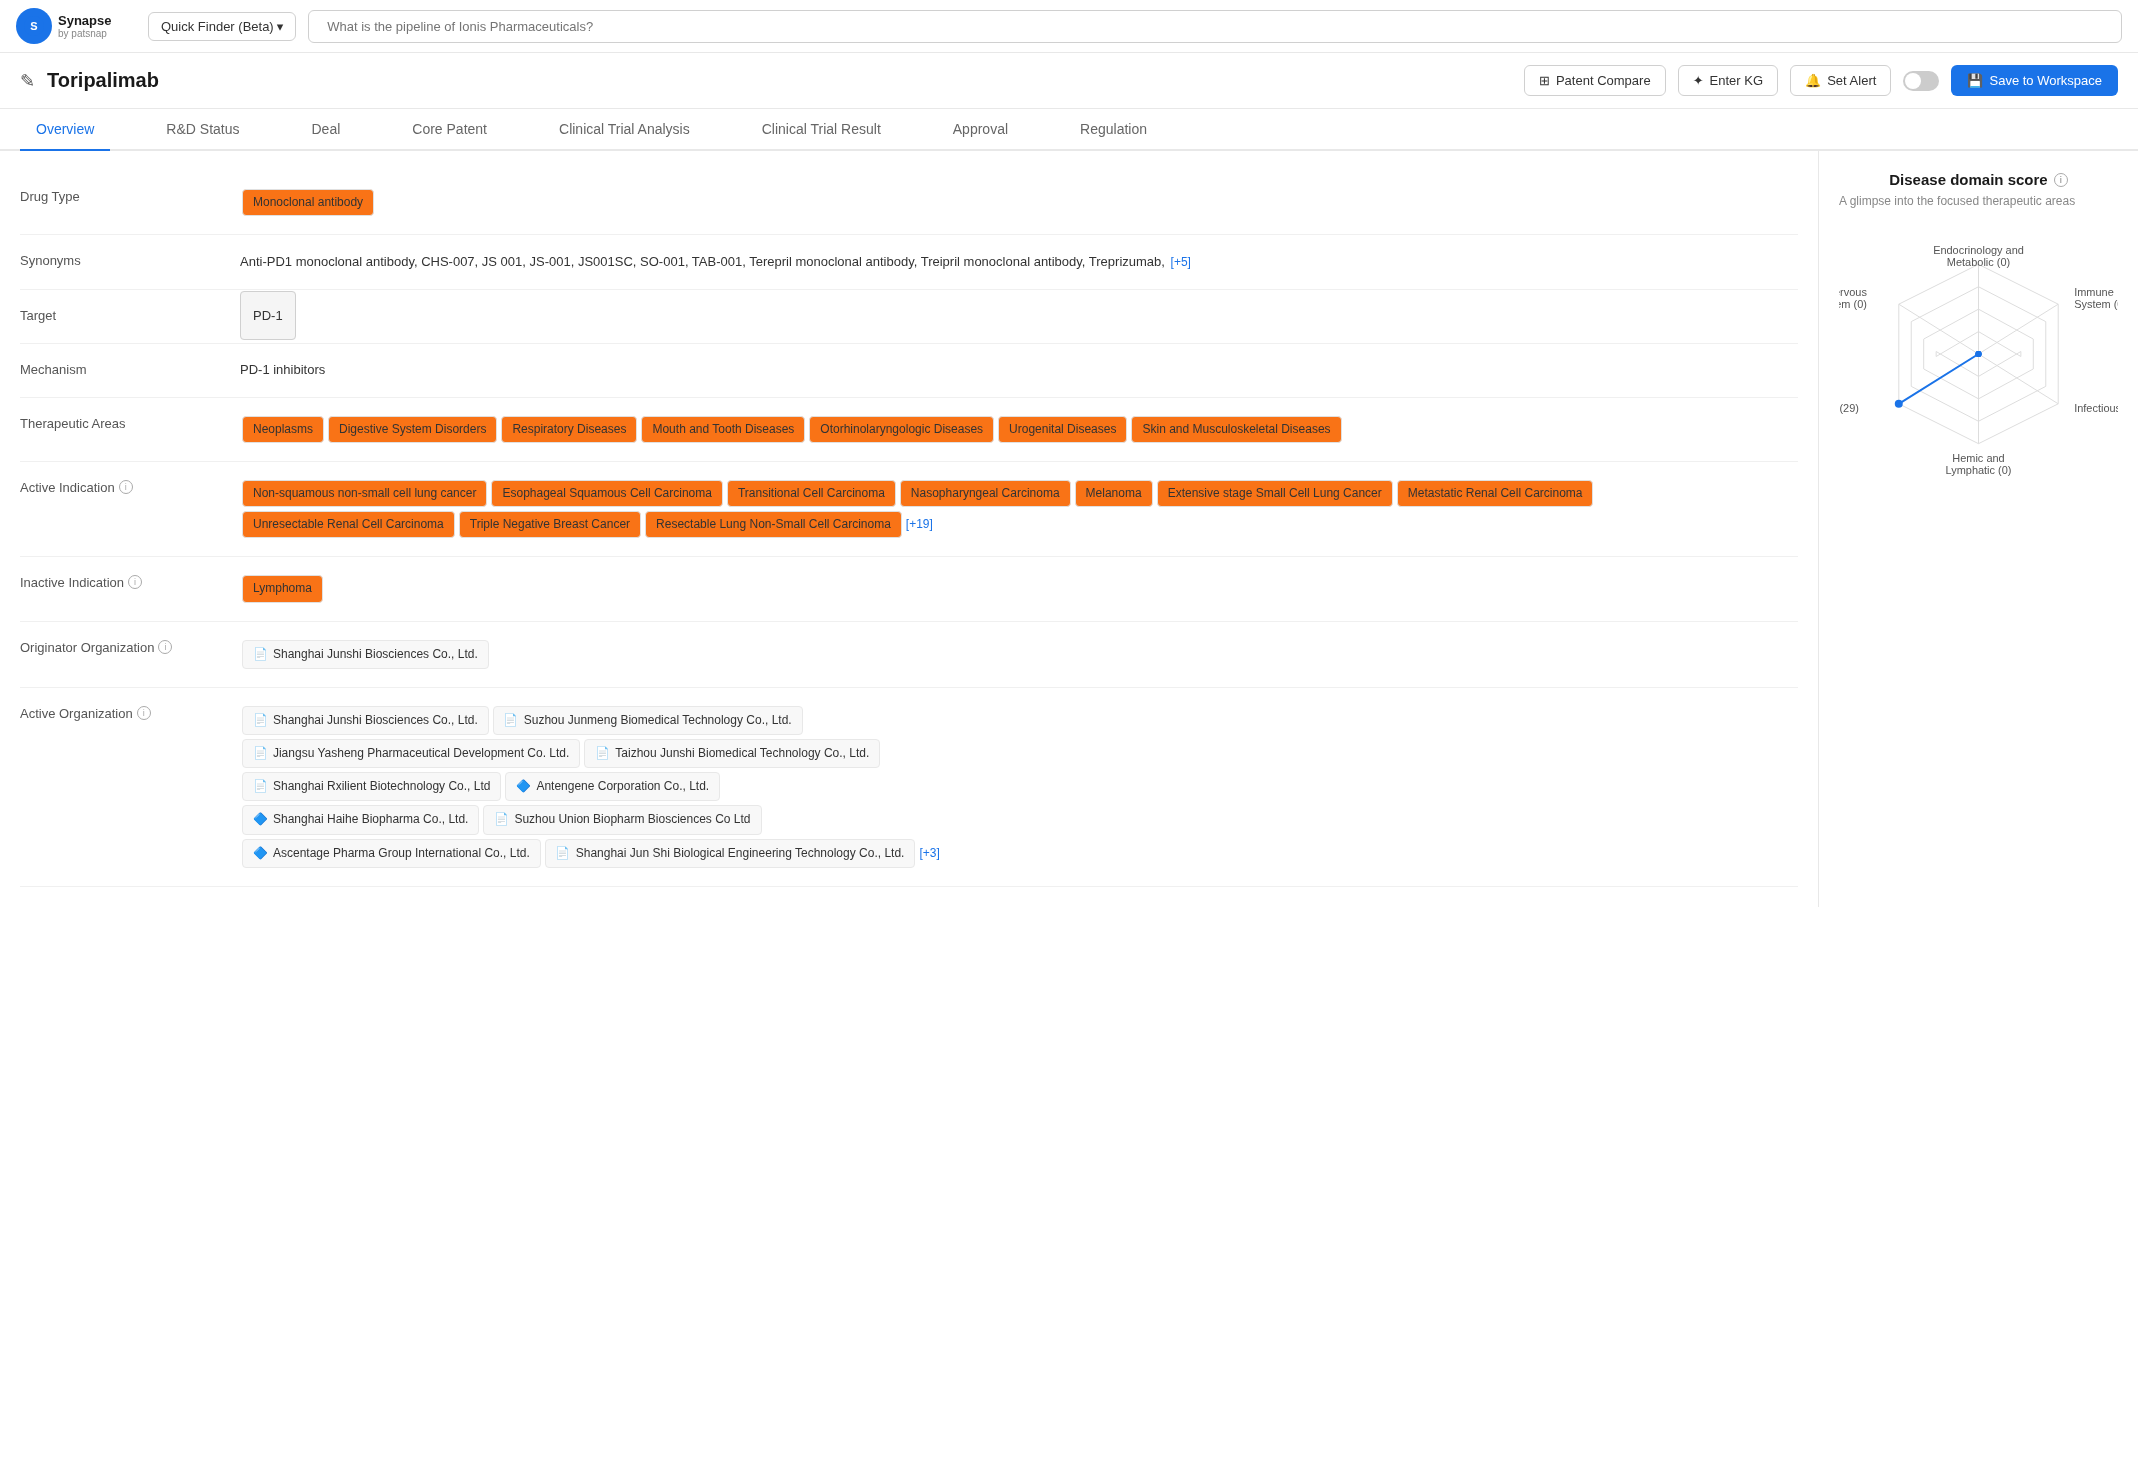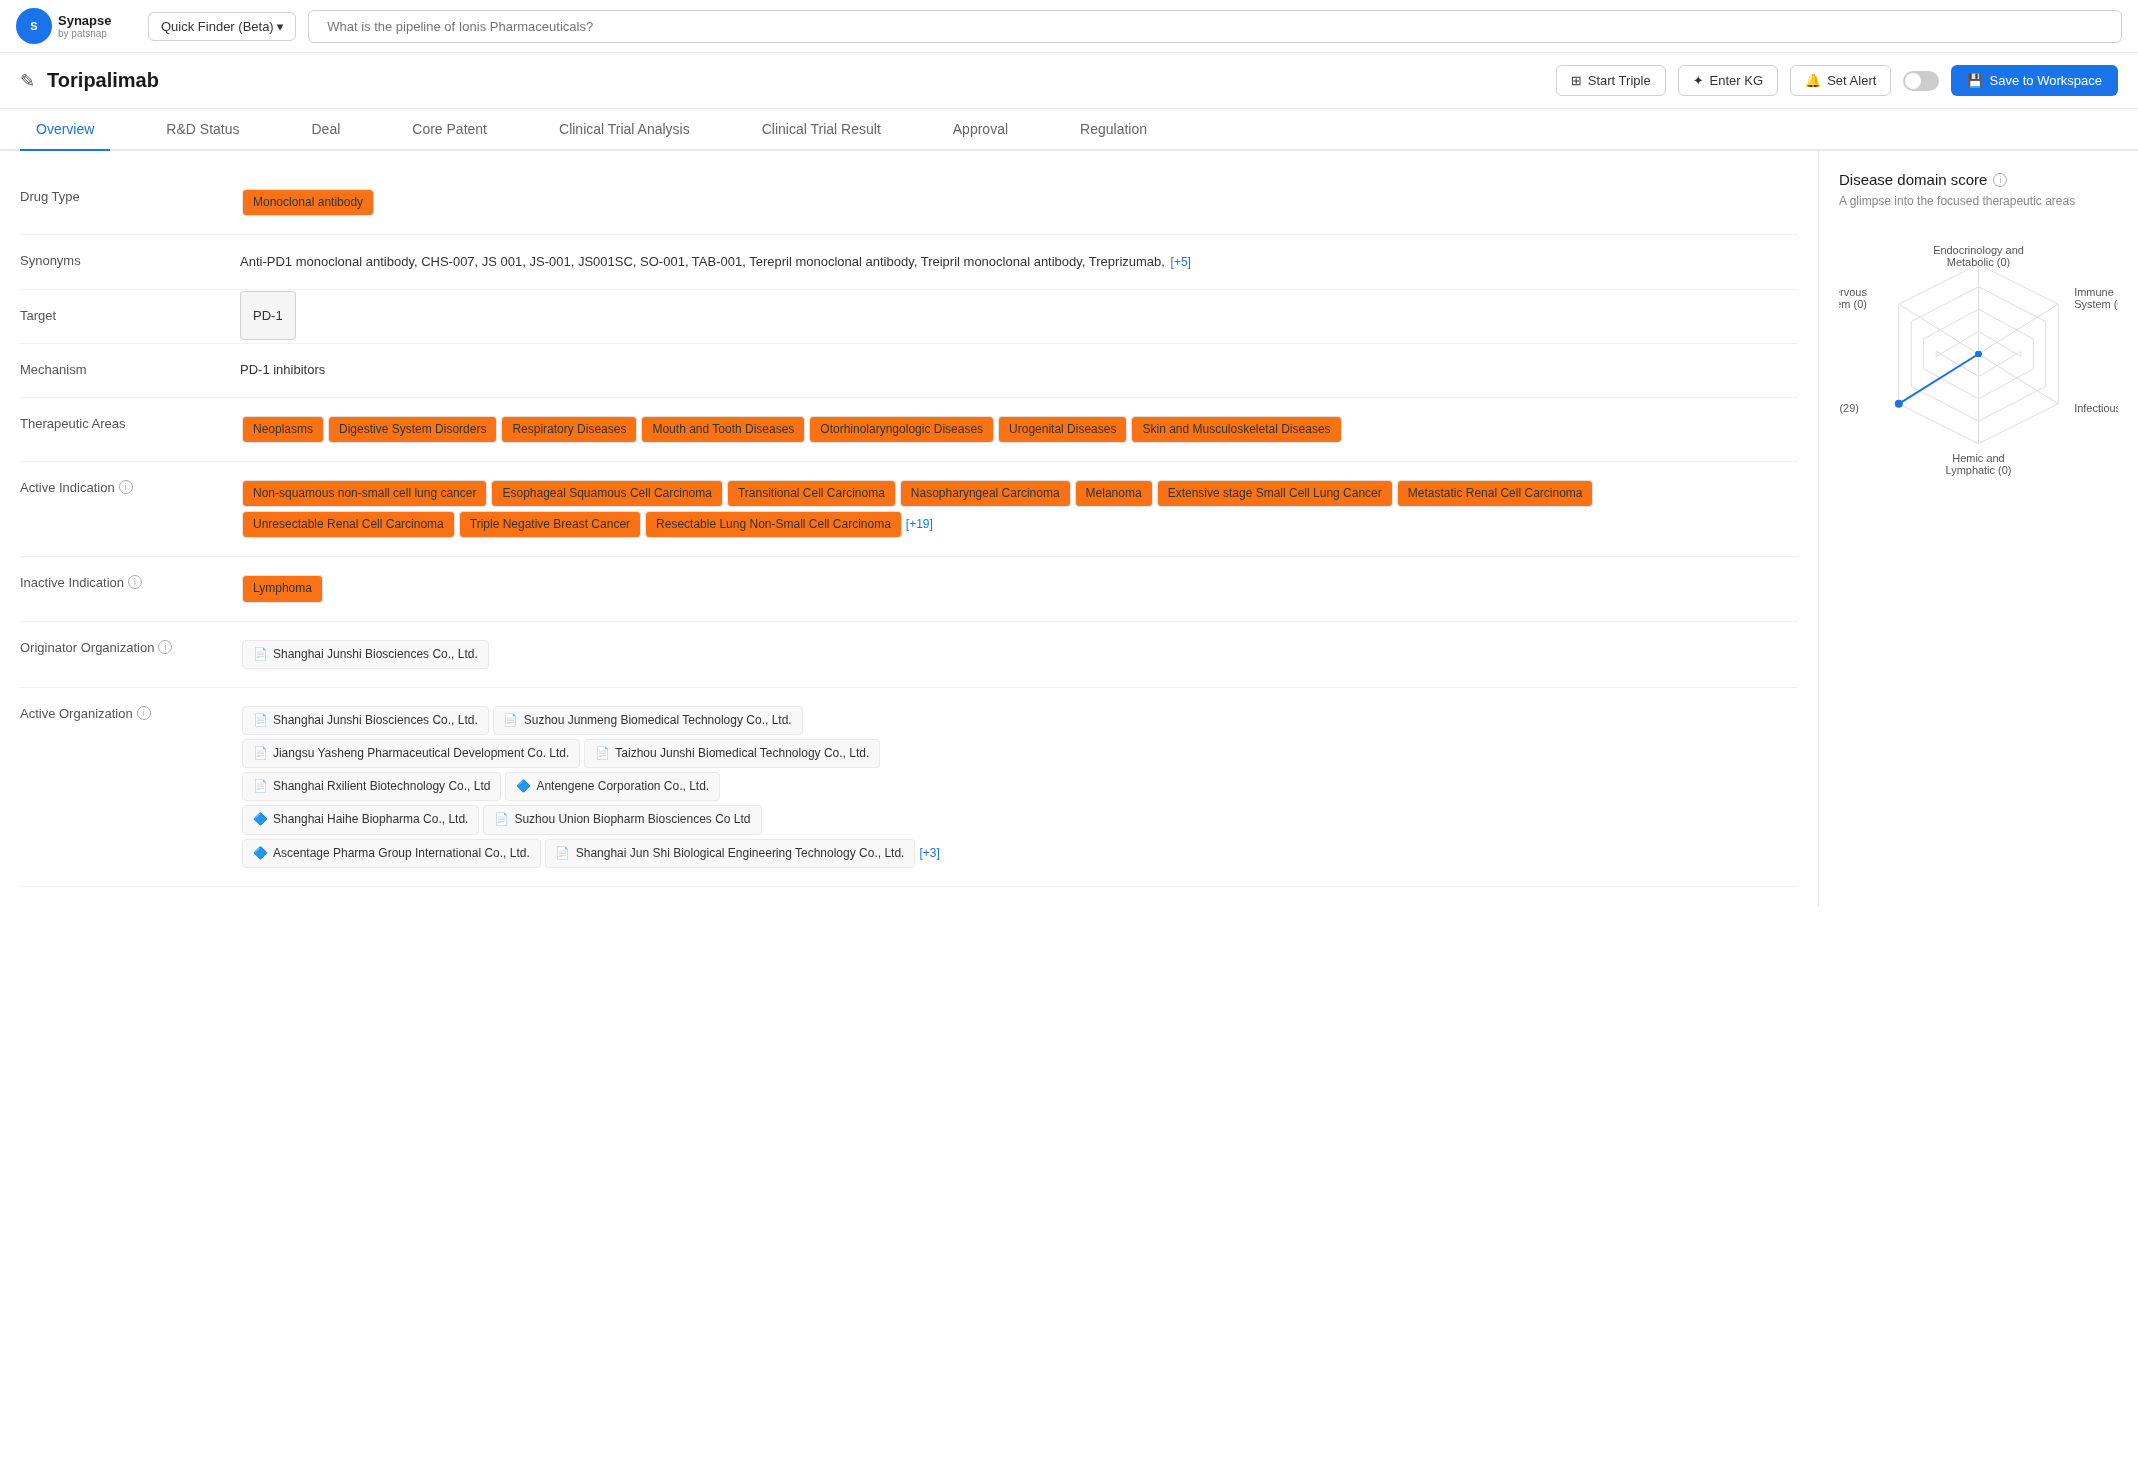--- a/index.html
+++ b/index.html
@@ -90,7 +90,7 @@
   <div class="header-actions">
     <button class="action-btn">
       <span style="font-size:13px;">⊞</span>
-      <span>Start Triple</span>
+      <span>Patent Compare</span>
     </button>
     <button class="action-btn">
       <span style="font-size:13px;">✦</span>

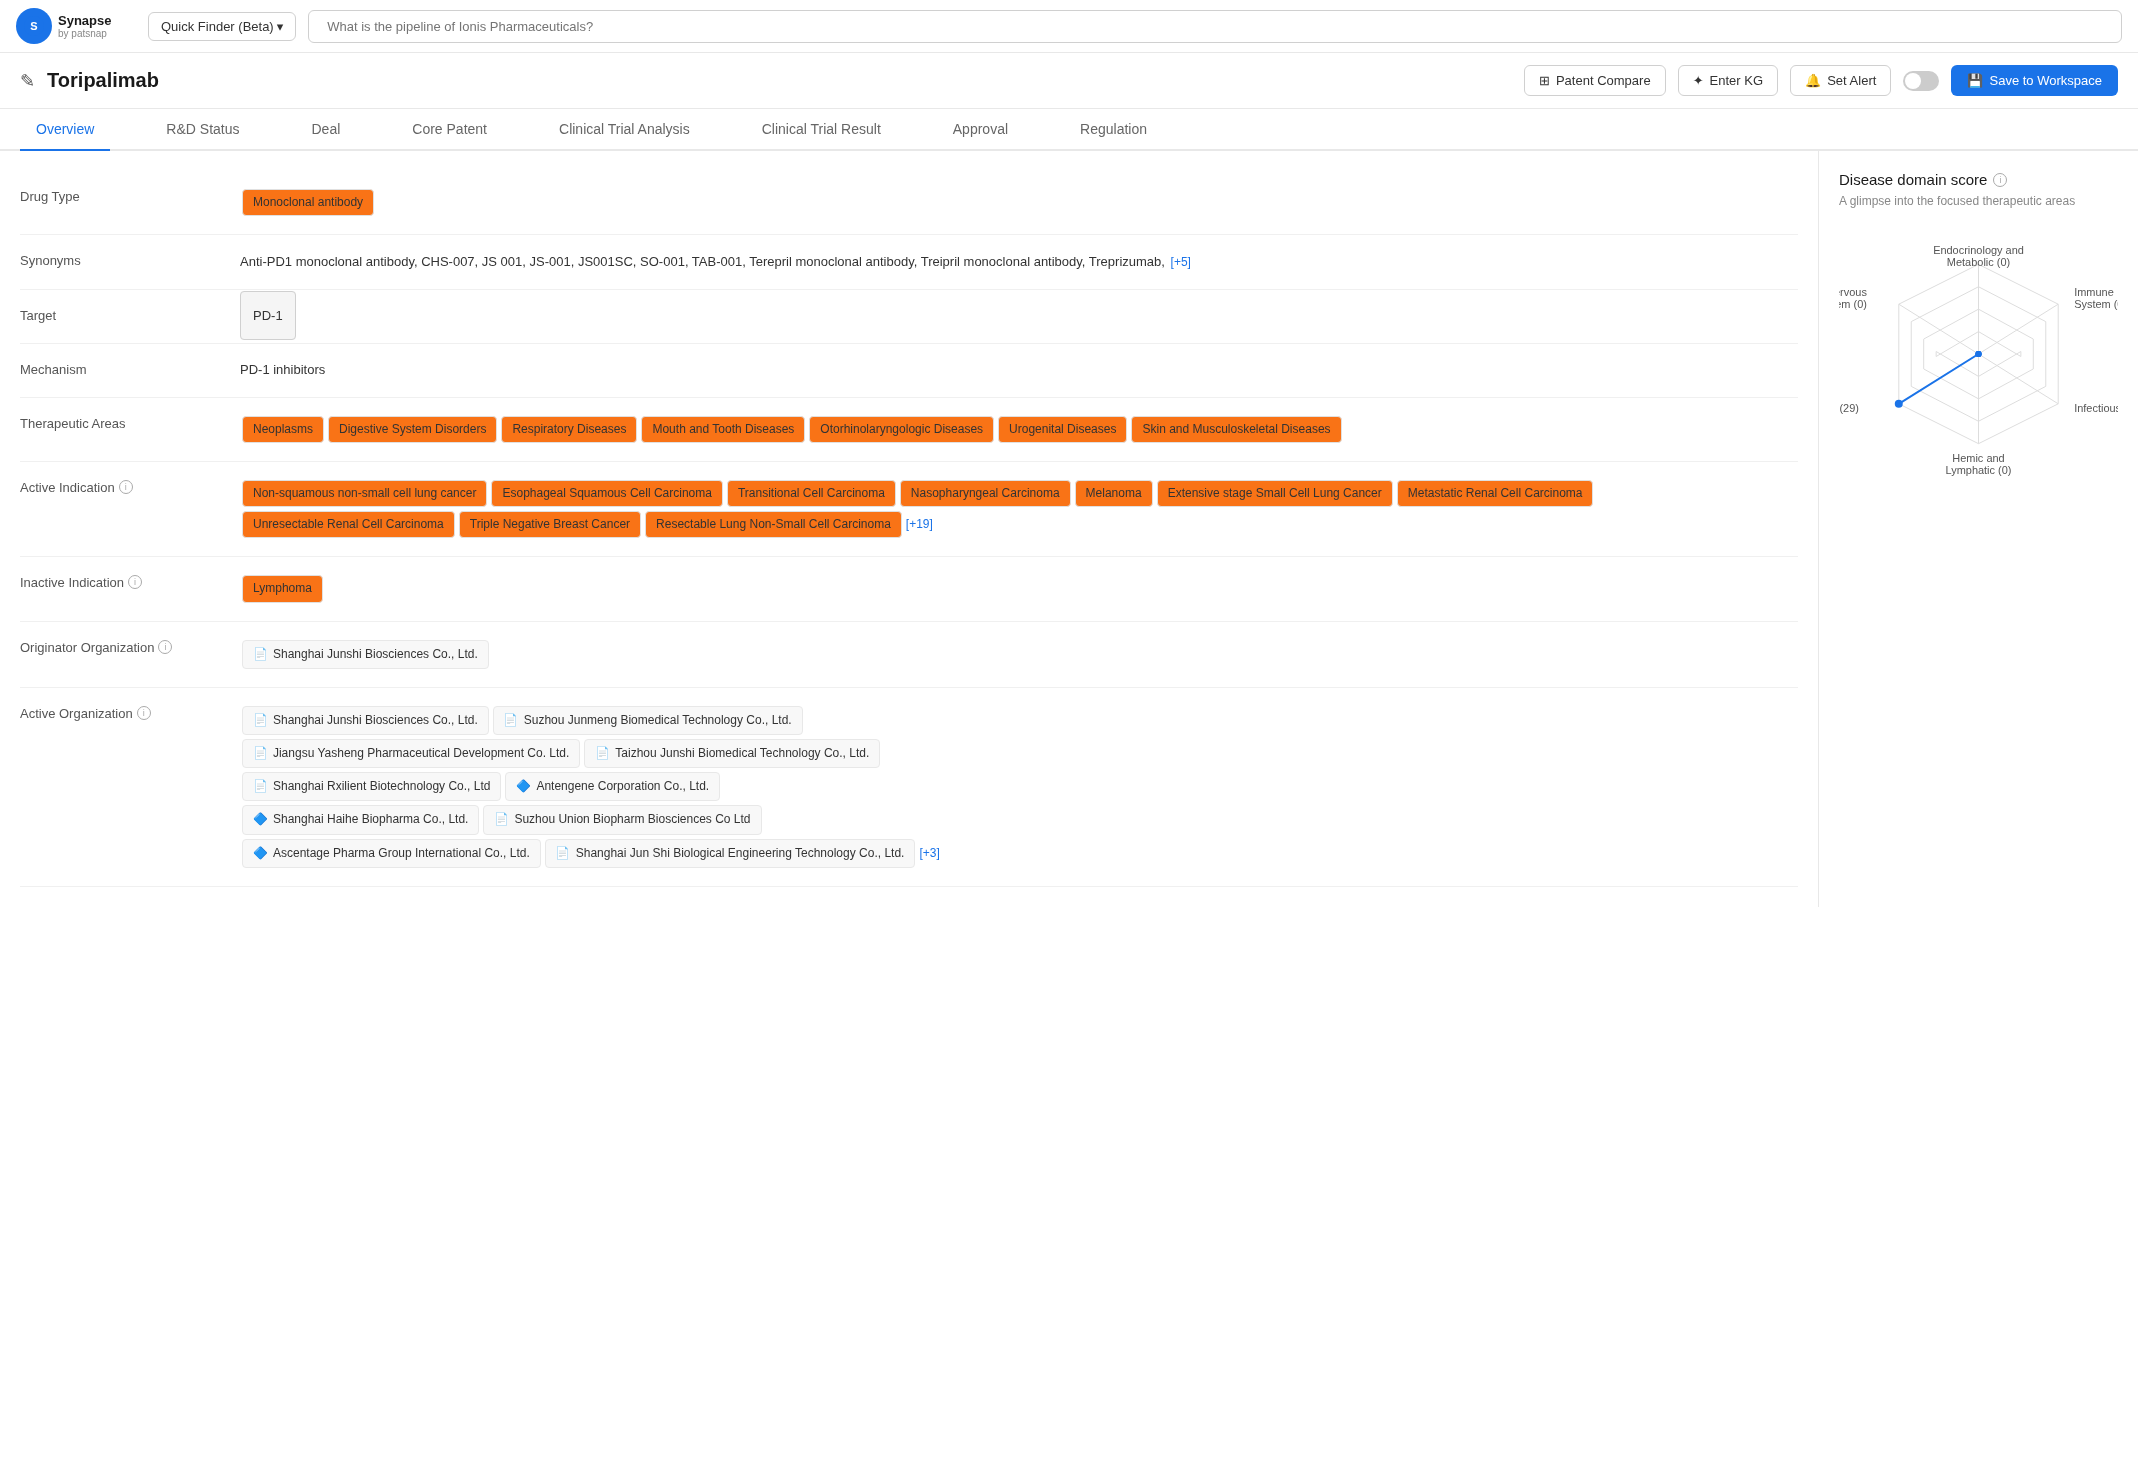--- a/index.html
+++ b/index.html
@@ -50,7 +50,7 @@
 
     
     .score-panel { }
-    .score-title { font-size: 15px; font-weight: 400; color: #1a1a1a; display: flex; align-items: center; gap: 6px; margin-bottom: 6px; }
+    .score-title { font-size: 15px; font-weight: 700; color: #1a1a1a; display: flex; align-items: center; gap: 6px; margin-bottom: 6px; justify-content: center; }
     .score-subtitle { font-size: 12px; color: #888; margin-bottom: 16px; }
     .radar-container { display: flex; justify-content: center; align-items: center; width: 100%; height: 260px; }
 

